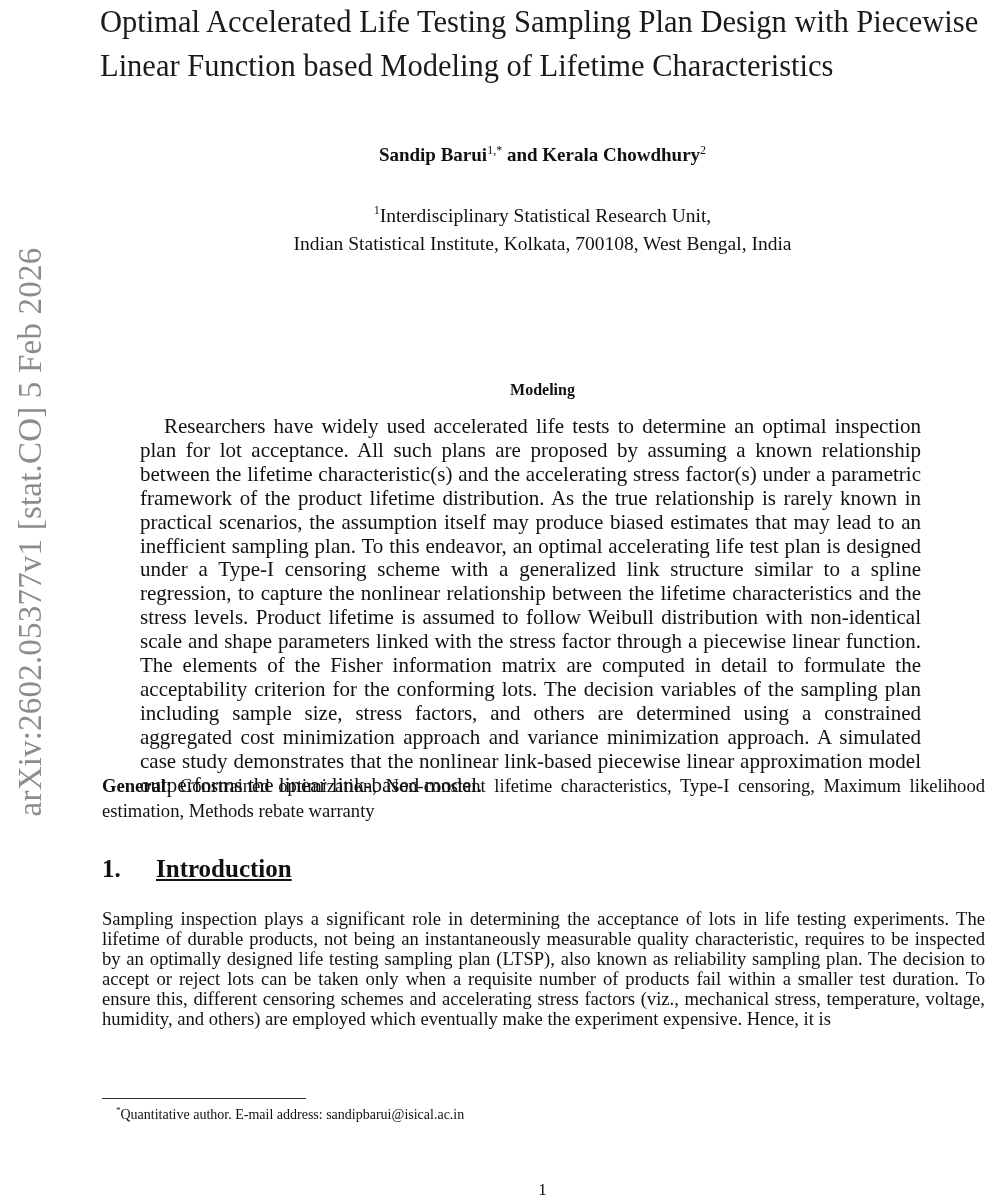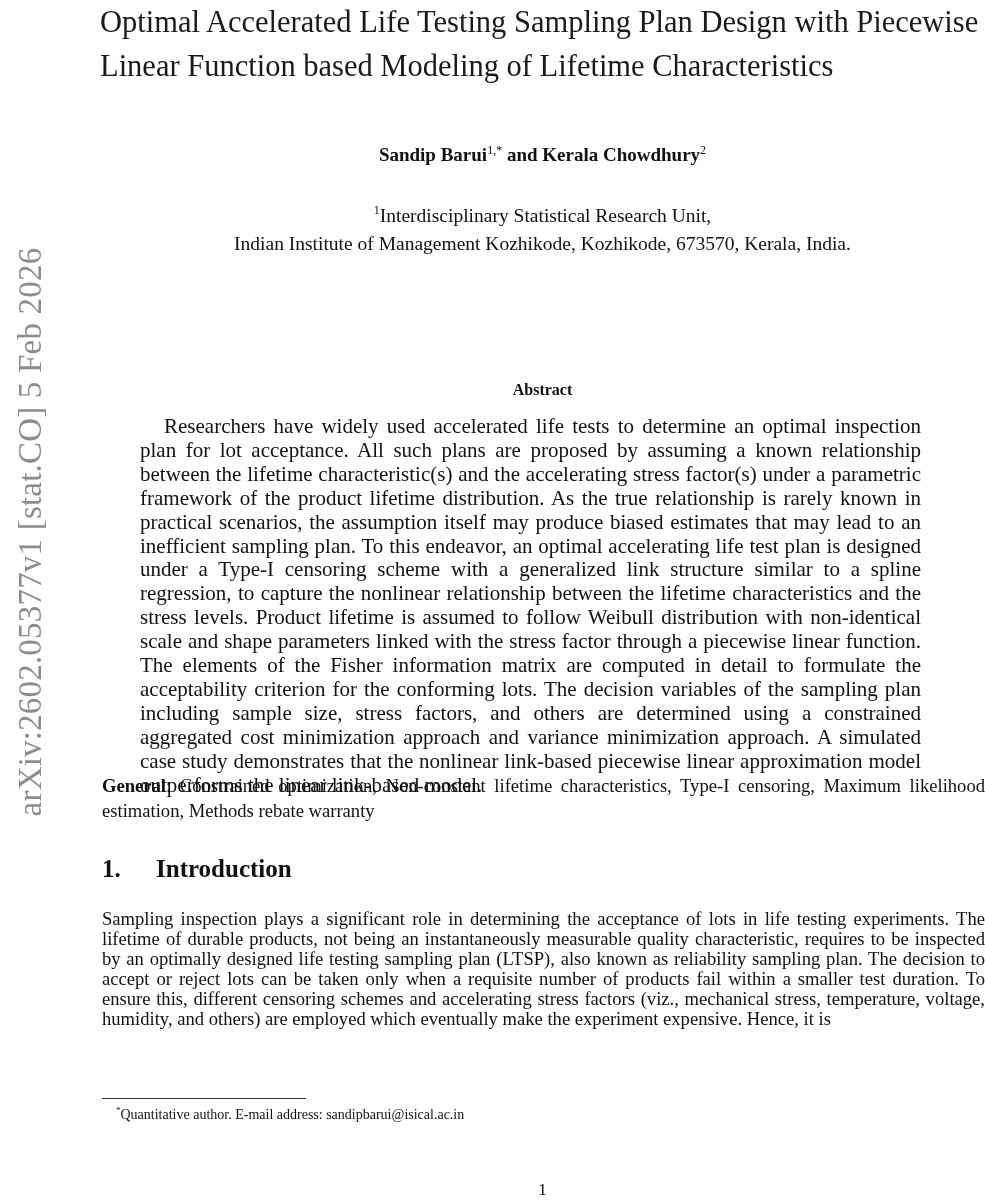--- a/index.html
+++ b/index.html
@@ -87,6 +87,7 @@
 
 <div class="affils">
   <div><sup>1</sup><span>Interdisciplinary Statistical Research Unit,</span></div>
+  <div>Indian Statistical Institute, Kolkata, 700108, West Bengal, India</div>
   <div>Indian Institute of Management Kozhikode, Kozhikode, 673570, Kerala, India.</div>
 </div>
 

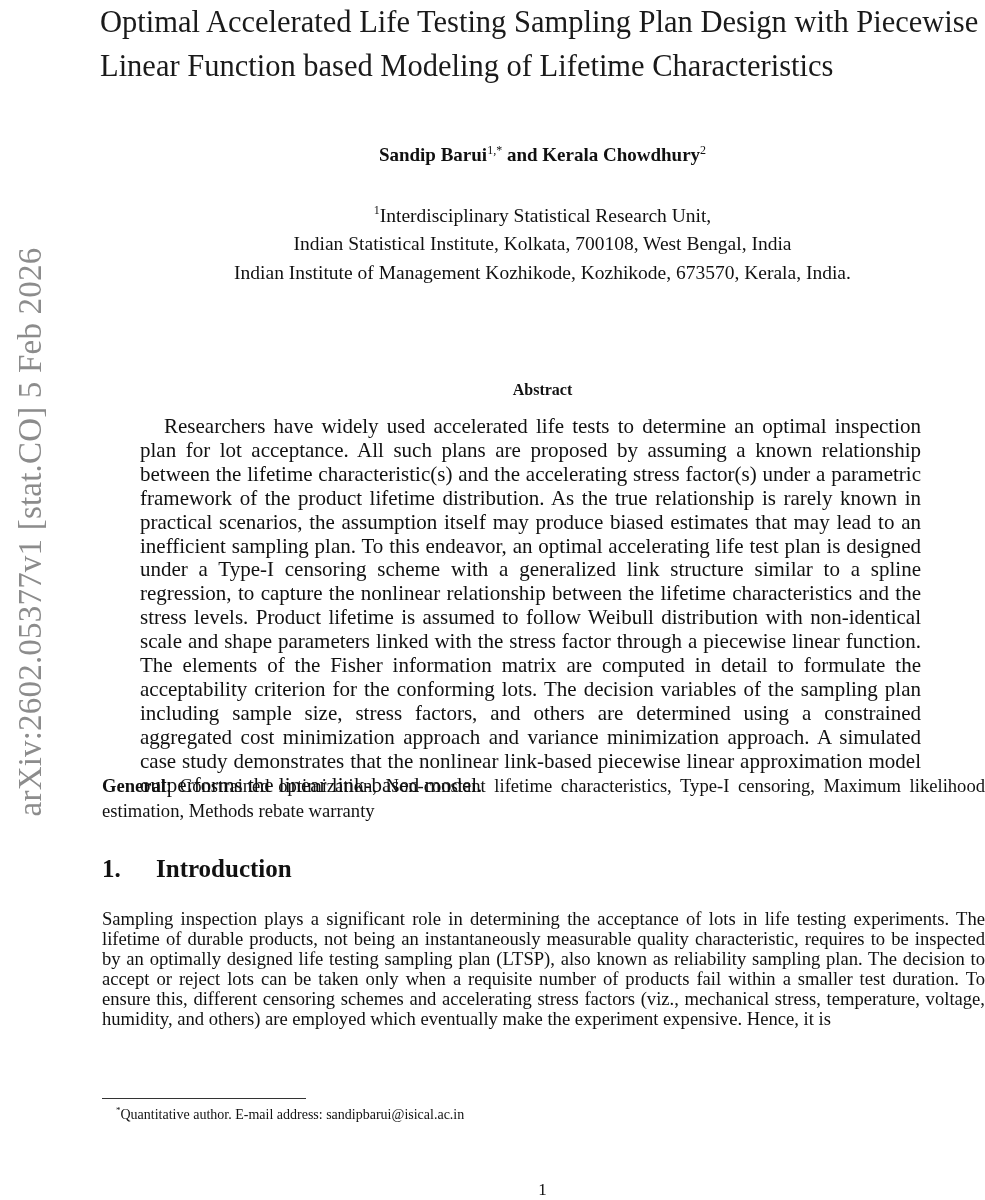--- a/index.html
+++ b/index.html
@@ -88,7 +88,6 @@
 <div class="affils">
   <div><sup>1</sup><span>Interdisciplinary Statistical Research Unit,</span></div>
   <div>Indian Statistical Institute, Kolkata, 700108, West Bengal, India</div>
-  <div>Indian Institute of Management Kozhikode, Kozhikode, 673570, Kerala, India.</div>
 </div>
 
 <div class="abstract-head">Abstract</div>

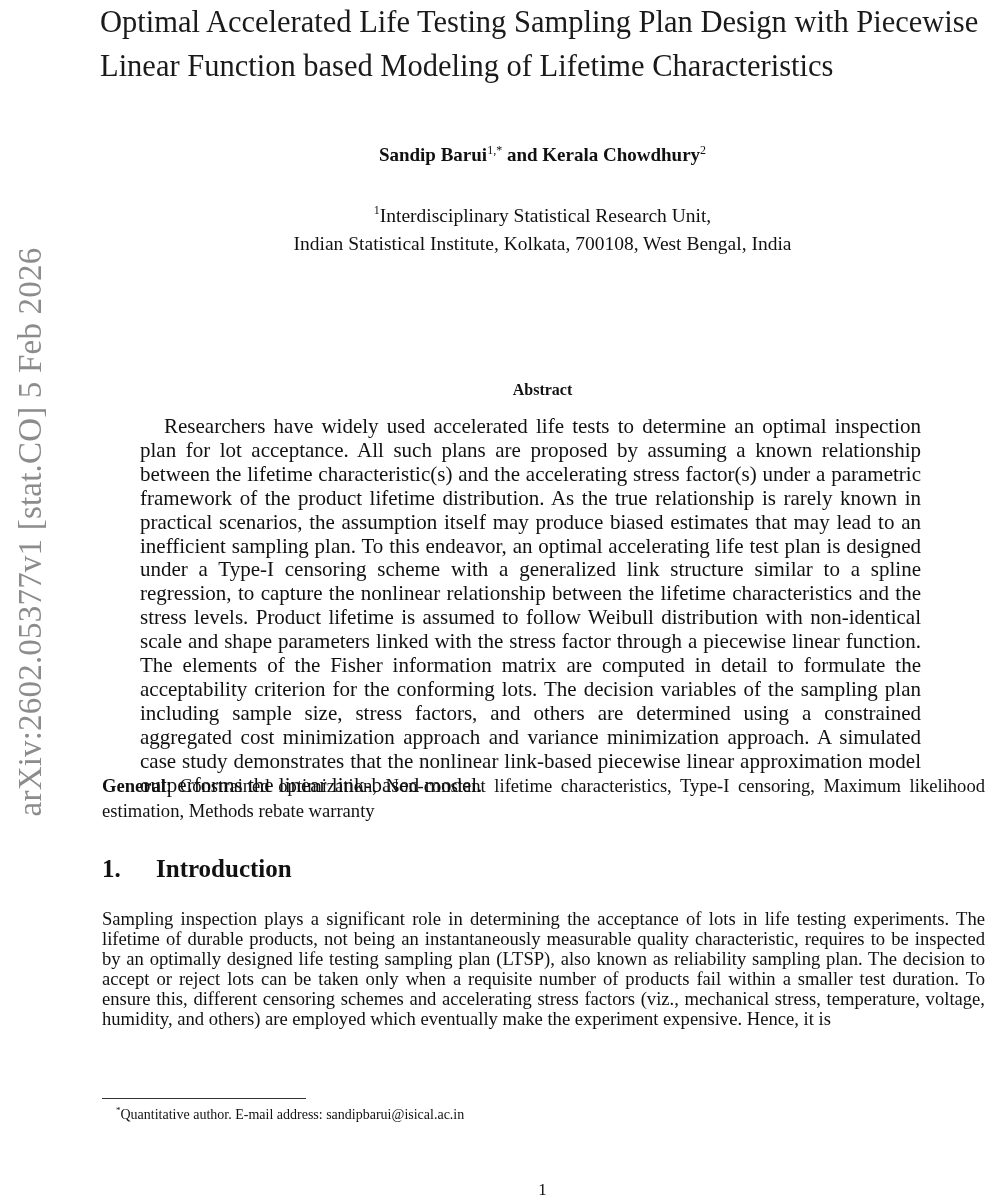--- a/index.html
+++ b/index.html
@@ -90,7 +90,7 @@
   <div>Indian Statistical Institute, Kolkata, 700108, West Bengal, India</div>
 </div>
 
-<div class="abstract-head">Abstract</div>
+<div class="abstract-head">Modeling</div>
 <p class="abstract-body">Researchers have widely used accelerated life tests to determine an optimal inspection plan for lot acceptance. All such plans are proposed by assuming a known relationship between the lifetime characteristic(s) and the accelerating stress factor(s) under a parametric framework of the product lifetime distribution. As the true relationship is rarely known in practical scenarios, the assumption itself may produce biased estimates that may lead to an inefficient sampling plan. To this endeavor, an optimal accelerating life test plan is designed under a Type-I censoring scheme with a generalized link structure similar to a spline regression, to capture the nonlinear relationship between the lifetime characteristics and the stress levels. Product lifetime is assumed to follow Weibull distribution with non-identical scale and shape parameters linked with the stress factor through a piecewise linear function. The elements of the Fisher information matrix are computed in detail to formulate the acceptability criterion for the conforming lots. The decision variables of the sampling plan including sample size, stress factors, and others are determined using a constrained aggregated cost minimization approach and variance minimization approach. A simulated case study demonstrates that the nonlinear link-based piecewise linear approximation model outperforms the linear link-based model.</p>
 
 <p class="keywords"><b>General</b><span>:  Constrained optimization, Non-constant lifetime characteristics, Type-I censoring, Maximum likelihood estimation, Methods rebate warranty</span></p>

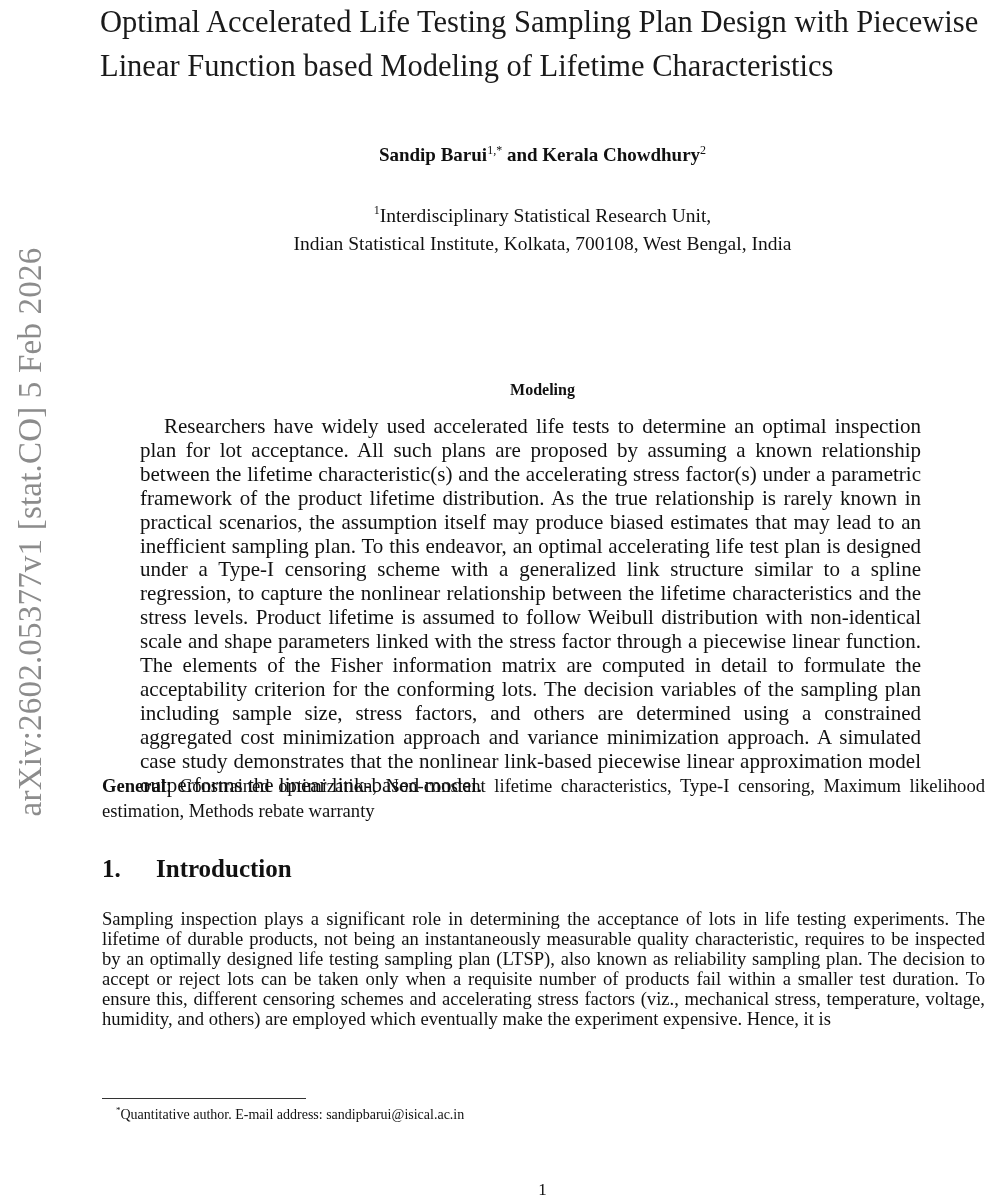--- a/index.html
+++ b/index.html
@@ -49,7 +49,7 @@
   .keywords b { font-weight: bold; }
   .section-head {
     position: absolute; left: 102px; top: 855px;
-    font-size: 25px; font-weight: bold; margin: 0;
+    font-size: 25px; font-weight: bold; margin: 0; text-decoration: underline;
   }
   .section-head .num { display: inline-block; width: 54px; }
   .intro-body {

